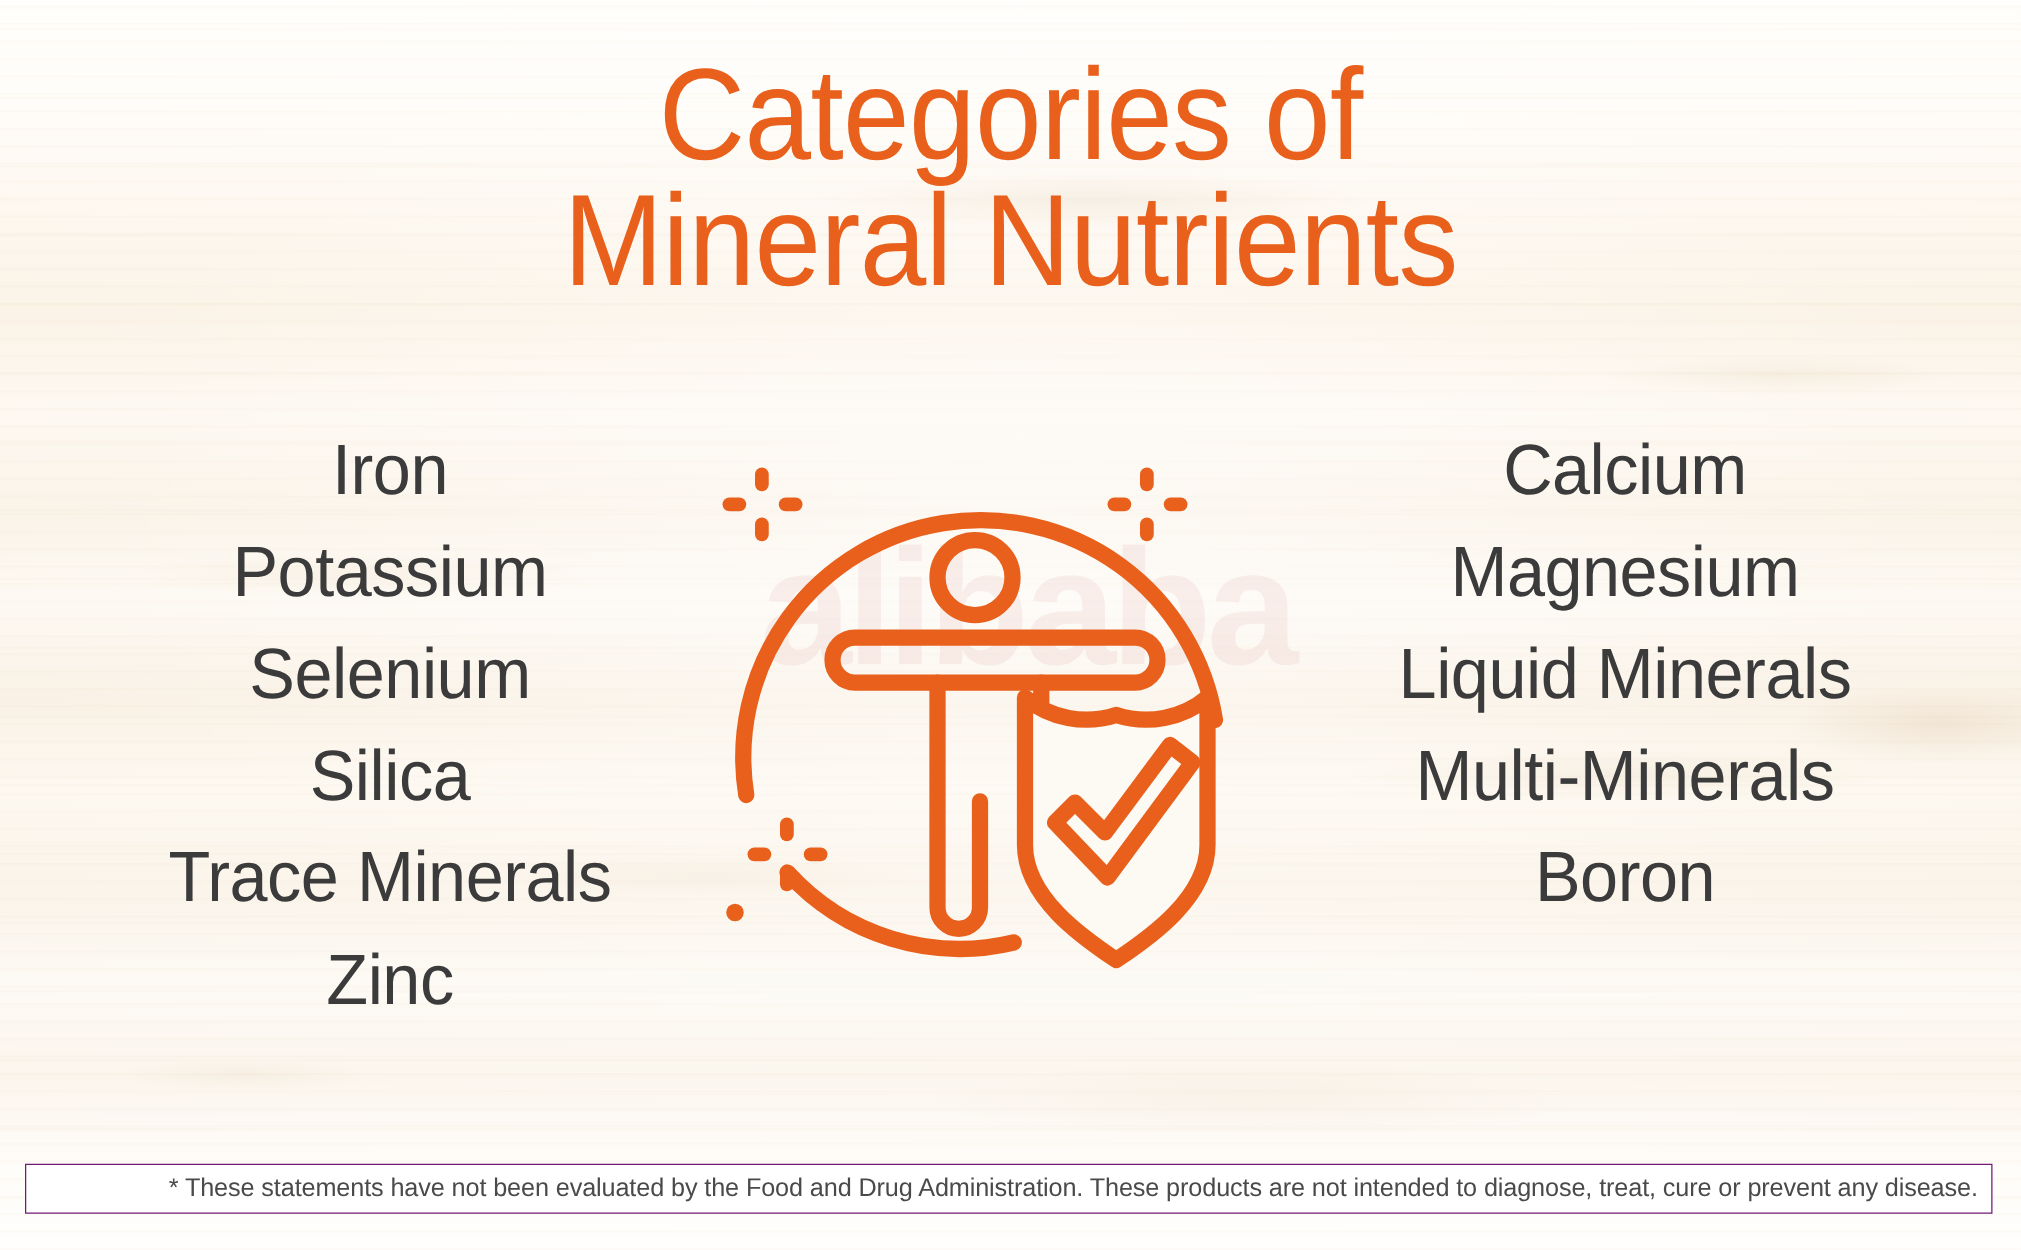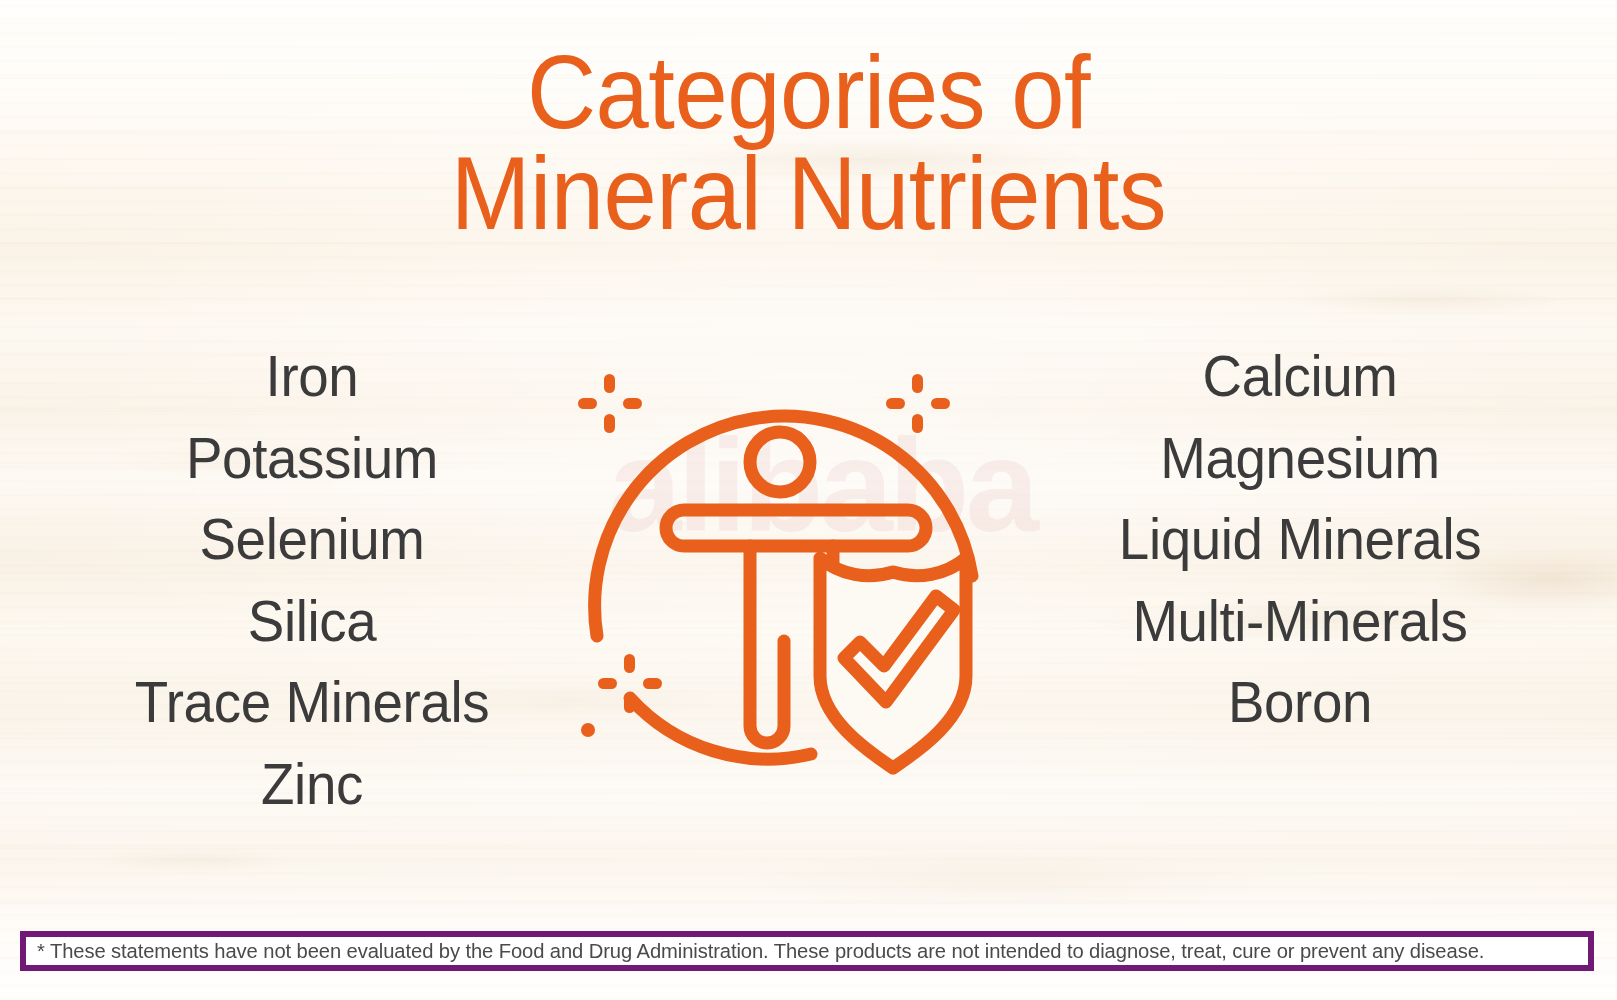--- a/index.html
+++ b/index.html
@@ -162,11 +162,11 @@
     width: 1574px;
     height: 40px;
     box-sizing: border-box;
-    border: 6px solid #701a75;
+    border: 1px solid #701a75;
     background: #ffffff;
     display: flex;
     align-items: center;
-    justify-content: flex-start;
+    justify-content: flex-end;
   }
   .footer-text {
     color: #4a4a4a;

